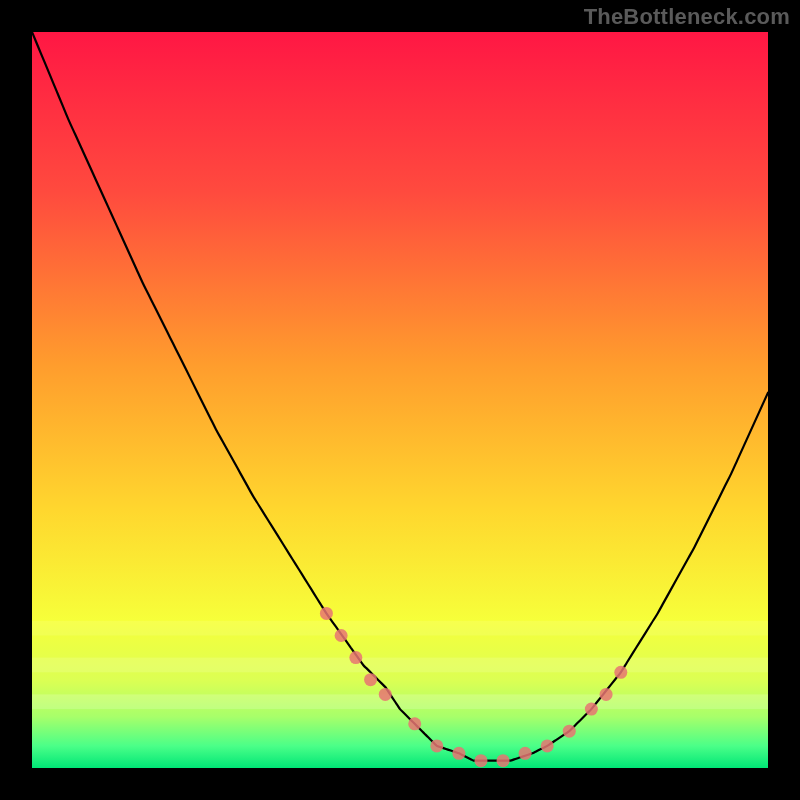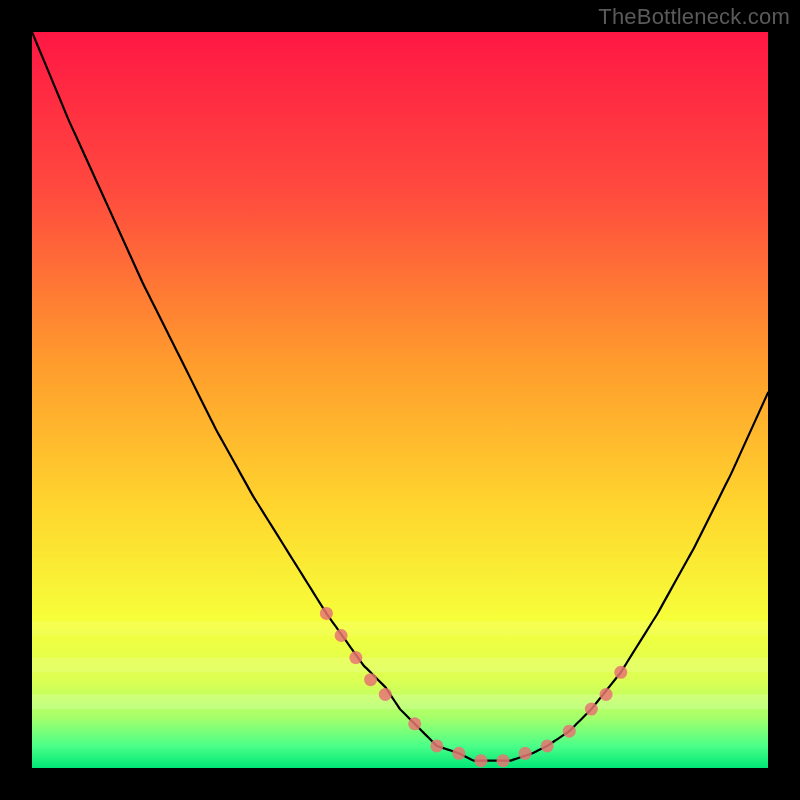--- a/index.html
+++ b/index.html
@@ -23,7 +23,7 @@
     right: 10px;
     color: #5a5a5a;
     font-size: 22px;
-    font-weight: 400;
+    font-weight: 700;
     letter-spacing: 0.2px;
     z-index: 10;
   }

